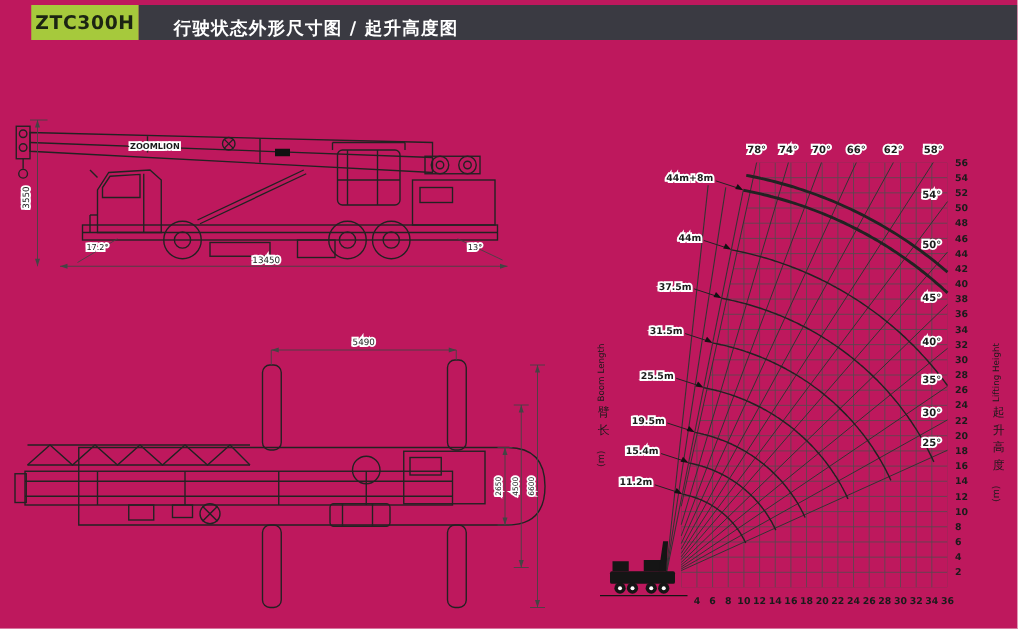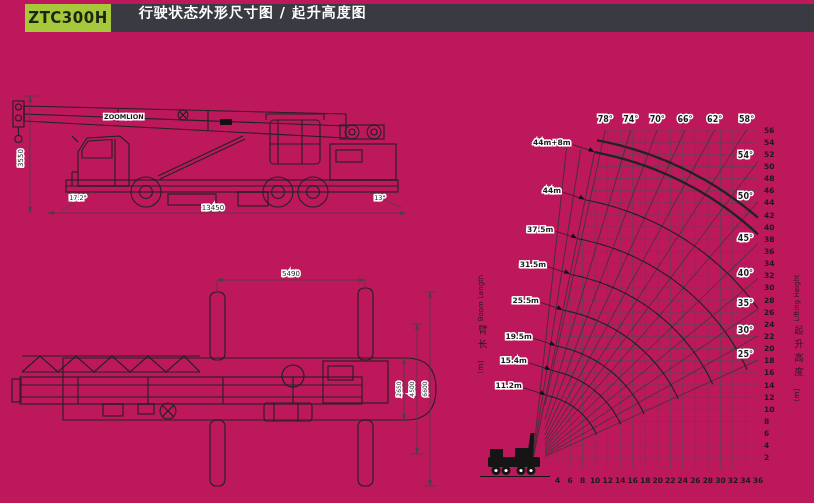--- a/index.html
+++ b/index.html
@@ -9,7 +9,7 @@
         background:var(--accent,#a6c93c);color:#1c2413;font-weight:bold;font-size:15px;
         display:flex;align-items:center;justify-content:center;letter-spacing:.5px;}
   .title-bar{position:absolute;left:111px;top:4px;right:0;height:28px;
-        background:var(--bar,#3a3a42);display:flex;align-items:flex-start;}
+        background:var(--bar,#3a3a42);display:flex;align-items:flex-end;}
   .title-bar span{color:#ffffff;font-weight:bold;font-size:14px;padding-left:28px;letter-spacing:1px;}
   svg{position:absolute;}
   svg text{font-family:"DejaVu Sans",sans-serif;fill:#1b1b1b;}

